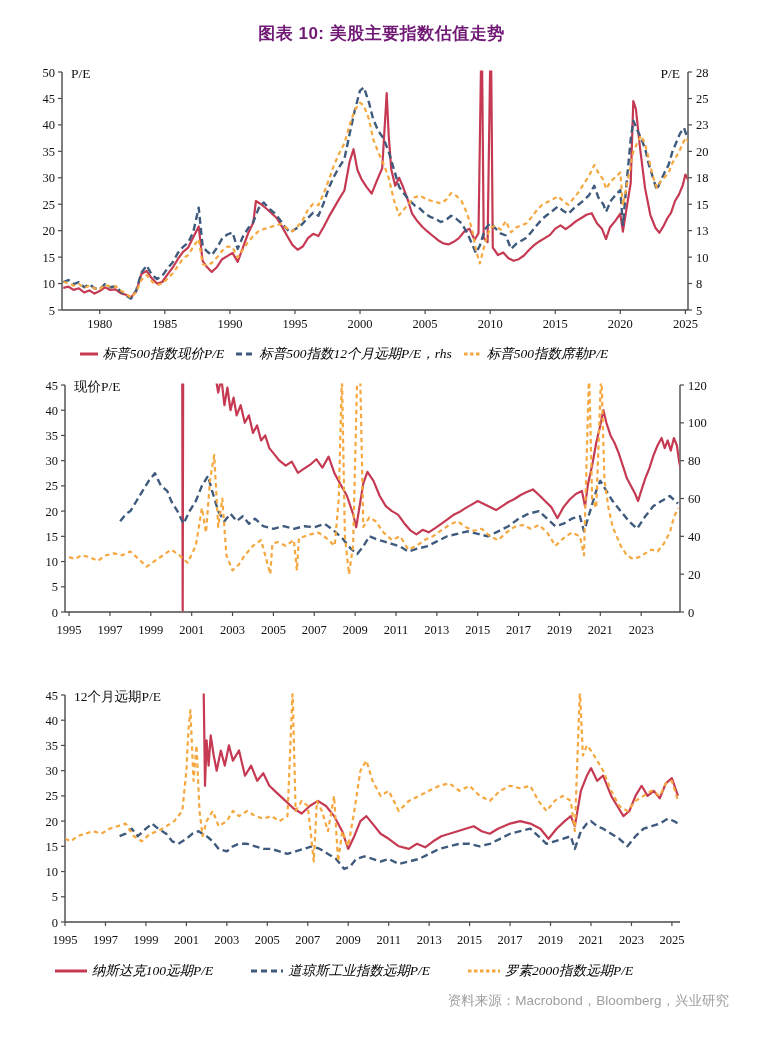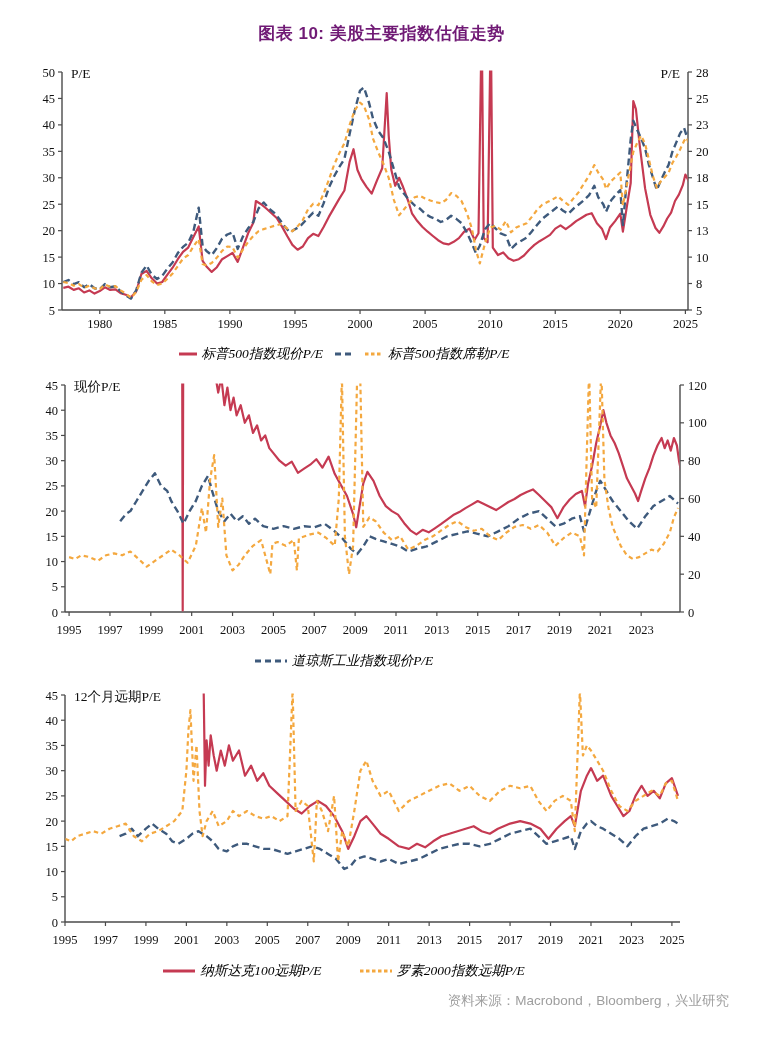--- a/index.html
+++ b/index.html
@@ -107,6 +107,7 @@
         <svg width="18" height="10">
           <line x1="0" y1="5" x2="18" y2="5" stroke="#3e5a7c" stroke-width="3" stroke-dasharray="6 4"></line>
         </svg>
+        <span class="legend-label">标普500指数12个月远期P/E，rhs</span>
       </span>
       <span class="legend-item">
         <svg width="18" height="10">

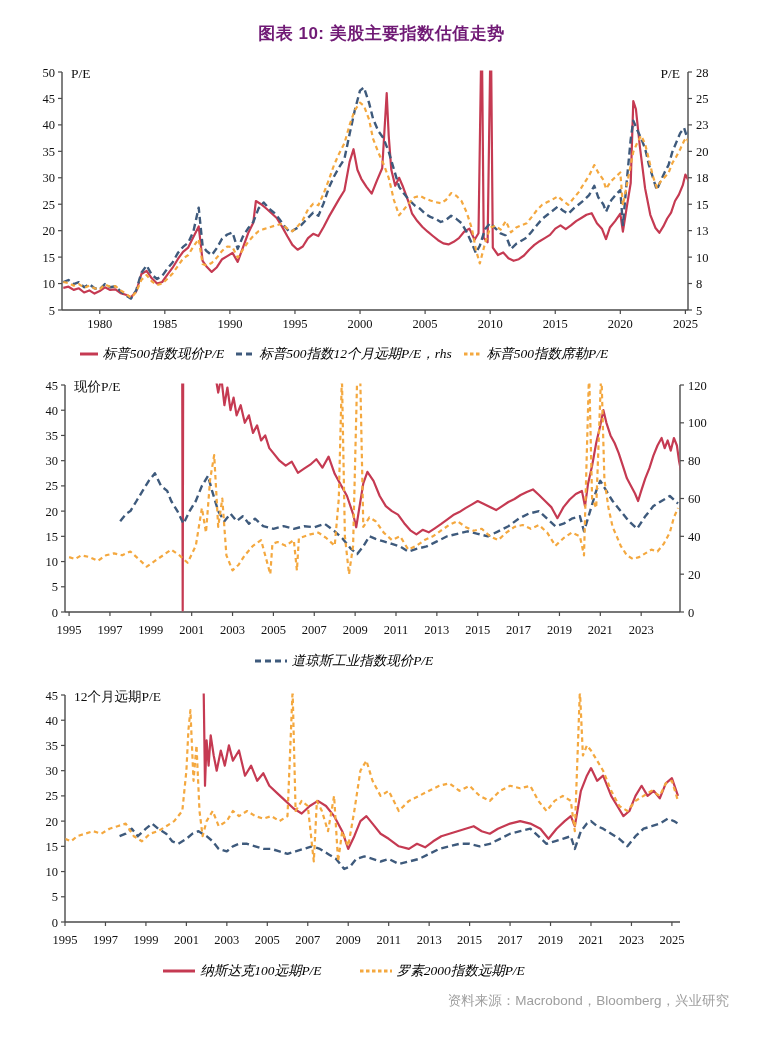--- a/index.html
+++ b/index.html
@@ -196,12 +196,6 @@
       <path d="M69.1 181.1L75.2 183.0L81.3 179.3L89.5 181.1L97.7 184.9L105.9 179.3L114.0 177.4L122.2 179.3L130.4 175.5L138.6 183.0L146.7 190.6L154.9 184.9L163.1 179.3L171.2 173.6L179.4 179.3L187.6 186.8L195.8 169.8L201.9 132.0L206.0 156.6L210.1 103.6L214.2 79.0L218.2 150.9L222.3 122.5L226.4 179.3L232.5 194.4L238.7 188.7L244.8 179.3L253.0 169.8L261.1 164.1L270.3 198.2L272.4 167.9L277.5 166.0L285.7 169.8L293.8 164.1L296.9 194.4L298.9 162.2L310.2 158.4L318.4 156.6L326.5 162.2L334.7 169.8L338.8 122.5L341.9 -0.5L344.9 160.3L349.0 198.2L353.1 169.8L357.2 -0.5L360.2 -0.5L363.3 150.9L369.4 141.4L375.6 145.2L383.7 156.6L391.9 164.1L400.1 160.3L408.3 173.6L416.4 169.8L424.6 164.1L432.8 160.3L440.9 154.7L449.1 149.0L457.3 145.2L465.5 150.9L473.6 154.7L481.8 152.8L490.0 160.3L498.2 164.1L506.3 156.6L514.5 150.9L522.7 149.0L530.8 152.8L539.0 149.0L547.2 156.6L555.4 169.8L563.5 162.2L571.7 156.6L579.9 160.3L584.0 179.3L589.1 -6.1L592.1 122.5L596.2 132.0L601.3 -6.1L604.4 103.6L608.5 132.0L612.6 150.9L616.7 160.3L620.7 169.8L626.9 179.3L633.0 183.0L639.1 181.1L645.3 177.4L651.4 173.6L657.5 175.5L663.7 167.9L669.8 156.6L673.9 141.4L678.0 132.0" fill="none" stroke="#f4a83f" stroke-width="2.2" stroke-linejoin="round" stroke-dasharray="4.5 3.5" clip-path="url(#chart2-clip)"></path>
     </svg>
   <div class="legend" style="top:650px;height:22px">
-      <span class="legend-item">
-        <svg width="32" height="10">
-          <line x1="0" y1="5" x2="32" y2="5" stroke="#3e5a7c" stroke-width="3" stroke-dasharray="6 4"></line>
-        </svg>
-        <span class="legend-label">道琼斯工业指数现价P/E</span>
-      </span>
     </div>
 
   <svg class="chart" width="763" height="270" style="top:686px">

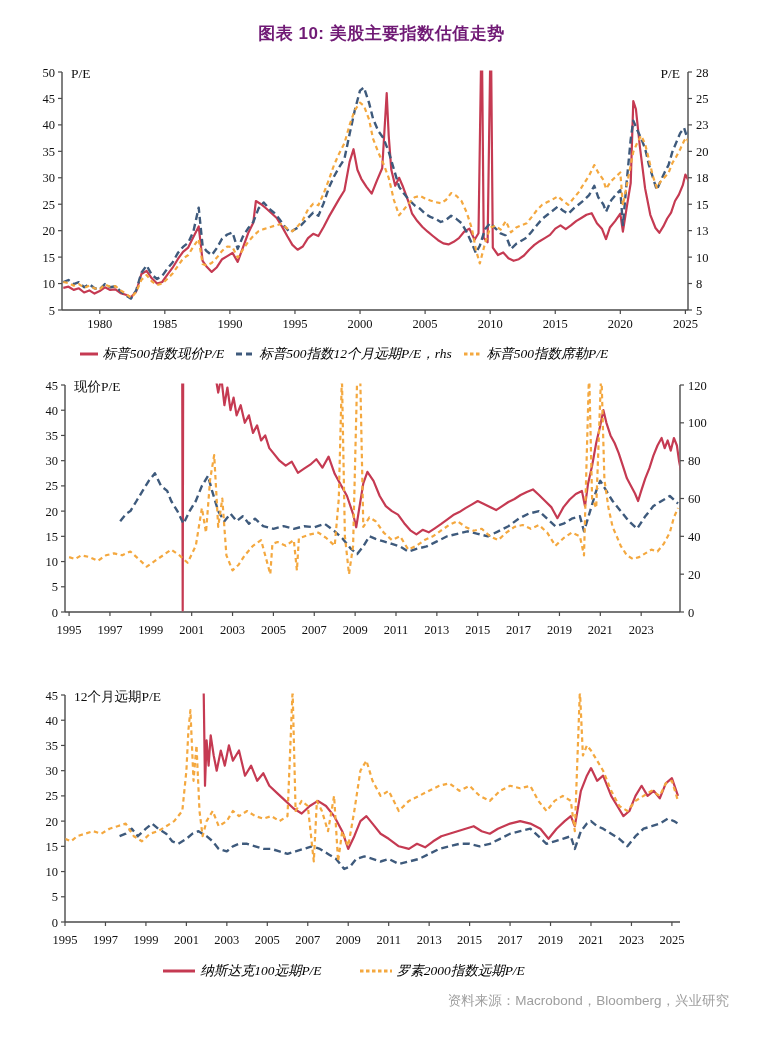--- a/index.html
+++ b/index.html
@@ -272,6 +272,12 @@
       </span>
       <span class="legend-item">
         <svg width="32" height="10">
+          <line x1="0" y1="5" x2="32" y2="5" stroke="#3e5a7c" stroke-width="3" stroke-dasharray="6 4"></line>
+        </svg>
+        <span class="legend-label">道琼斯工业指数远期P/E</span>
+      </span>
+      <span class="legend-item">
+        <svg width="32" height="10">
           <line x1="0" y1="5" x2="32" y2="5" stroke="#f4a83f" stroke-width="3" stroke-dasharray="3.5 2.5"></line>
         </svg>
         <span class="legend-label">罗素2000指数远期P/E</span>

